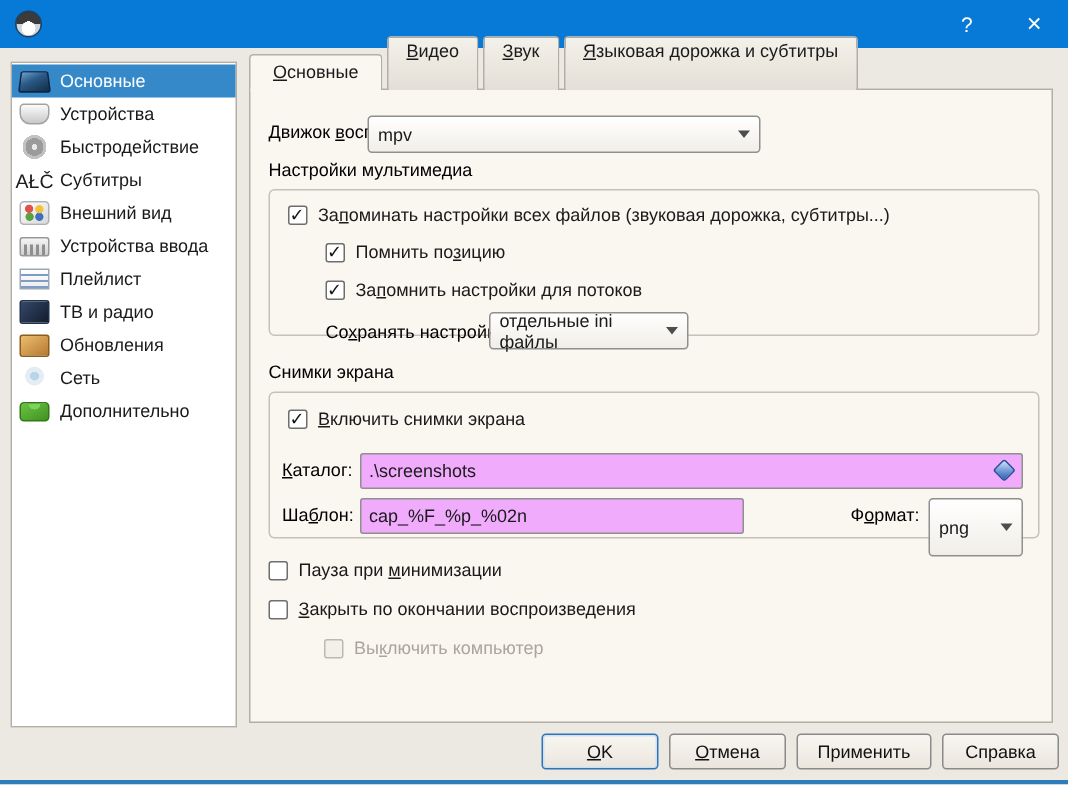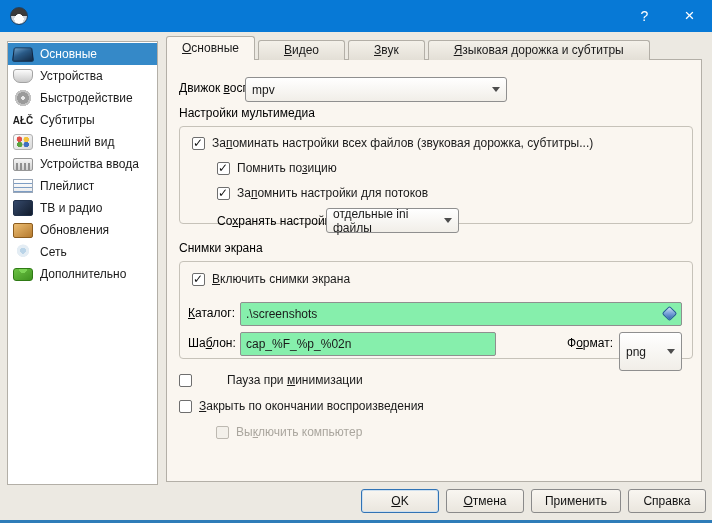--- a/index.html
+++ b/index.html
@@ -55,7 +55,7 @@
   
   .tabbar { position:absolute; left:166px; top:36px; height:24px; display:flex; align-items:flex-end; z-index:2; }
   .tab { border:1px solid #b3afa7; border-bottom:none; border-radius:3px 3px 0 0;
-         padding:0 25px; height:20px; line-height:19px; margin-right:3px;
+         padding:0 12px; height:36px; line-height:19px; margin-right:3px;
          background:linear-gradient(#f4f1ea,#e3dfd6); }
   .tab.active { height:24px; line-height:23px; padding:0 15px; background:#faf6f0; position:relative; }
   .tab.active::after { content:""; position:absolute; left:0; right:0; bottom:-1px; height:2px; background:#faf6f0; }

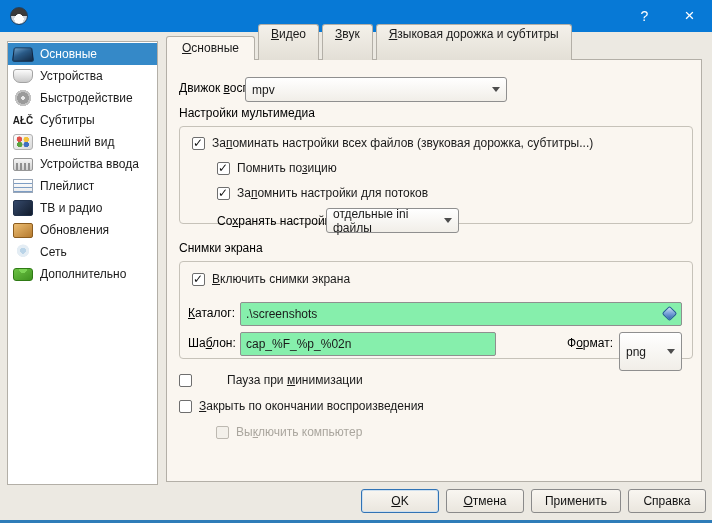--- a/index.html
+++ b/index.html
@@ -29,7 +29,7 @@
   .ico-general   { background:linear-gradient(150deg,#6fa0c8 0%,#2a5b88 45%,#132c47 100%); border:1px solid #0e2440; border-radius:2px; transform:perspective(40px) rotateX(28deg); }
   .ico-devices   { background:linear-gradient(#fbfbfb,#c9c9c9); border:1px solid #a3a3a3; border-radius:3px 3px 7px 7px; height:14px; }
   .ico-performance { background:radial-gradient(circle at 50% 50%, #e8e8e8 0 2px, #9b9b9b 2px 6px, #c2c2c2 6px 8px, transparent 8px); }
-  .ico-subtitles { font-weight:bold; font-size:10px; color:#1c1c1c; letter-spacing:0; }
+  .ico-subtitles { font-weight:normal; font-size:13px; color:#1c1c1c; letter-spacing:0; }
   .ico-appearance { background:
       radial-gradient(circle at 30% 30%, #e0524a 0 2.5px, transparent 3px),
       radial-gradient(circle at 68% 32%, #f2c23a 0 2.5px, transparent 3px),

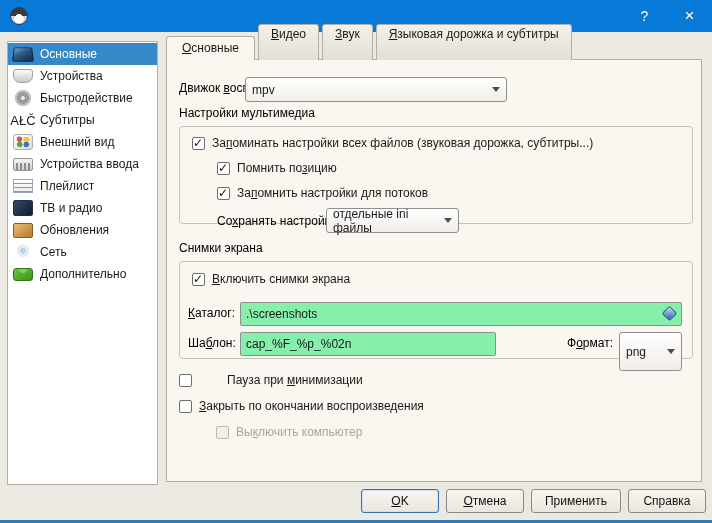--- a/index.html
+++ b/index.html
@@ -71,7 +71,7 @@
   .combo-text { flex:1; }
   .combo-arrow { width:0; height:0; border-left:4px solid transparent; border-right:4px solid transparent;
                  border-top:5px solid #4d4d4d; margin-left:6px; }
-  .tfield { background:#86efac; border:1px solid #8f8f8f; border-radius:2px; height:24px;
+  .tfield { background:#f0abfc; border:1px solid #8f8f8f; border-radius:2px; height:24px;
             font:12px "Liberation Sans",sans-serif; padding:0 5px; color:#1a1a1a; width:100%; }
   .field-wrap { position:relative; }
   .diamond { position:absolute; right:7px; top:6px; width:11px; height:11px; transform:rotate(45deg);

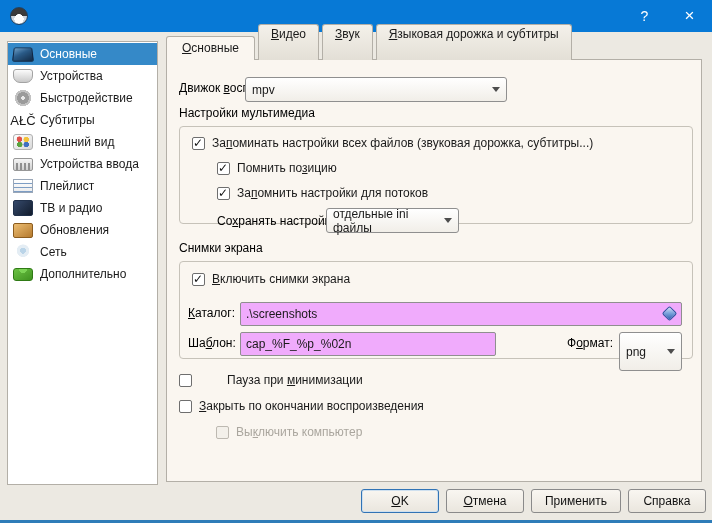--- a/index.html
+++ b/index.html
@@ -208,7 +208,7 @@
       </div>
     </div>
 
-    <div class="abs cbrow" style="left:12px; top:313px;gap:28px;">
+    <div class="abs cbrow" style="left:12px; top:313px;">
       <span class="cb"></span>
       <span class="lbl">Пауза при <u>м</u>инимизации</span>
     </div>

